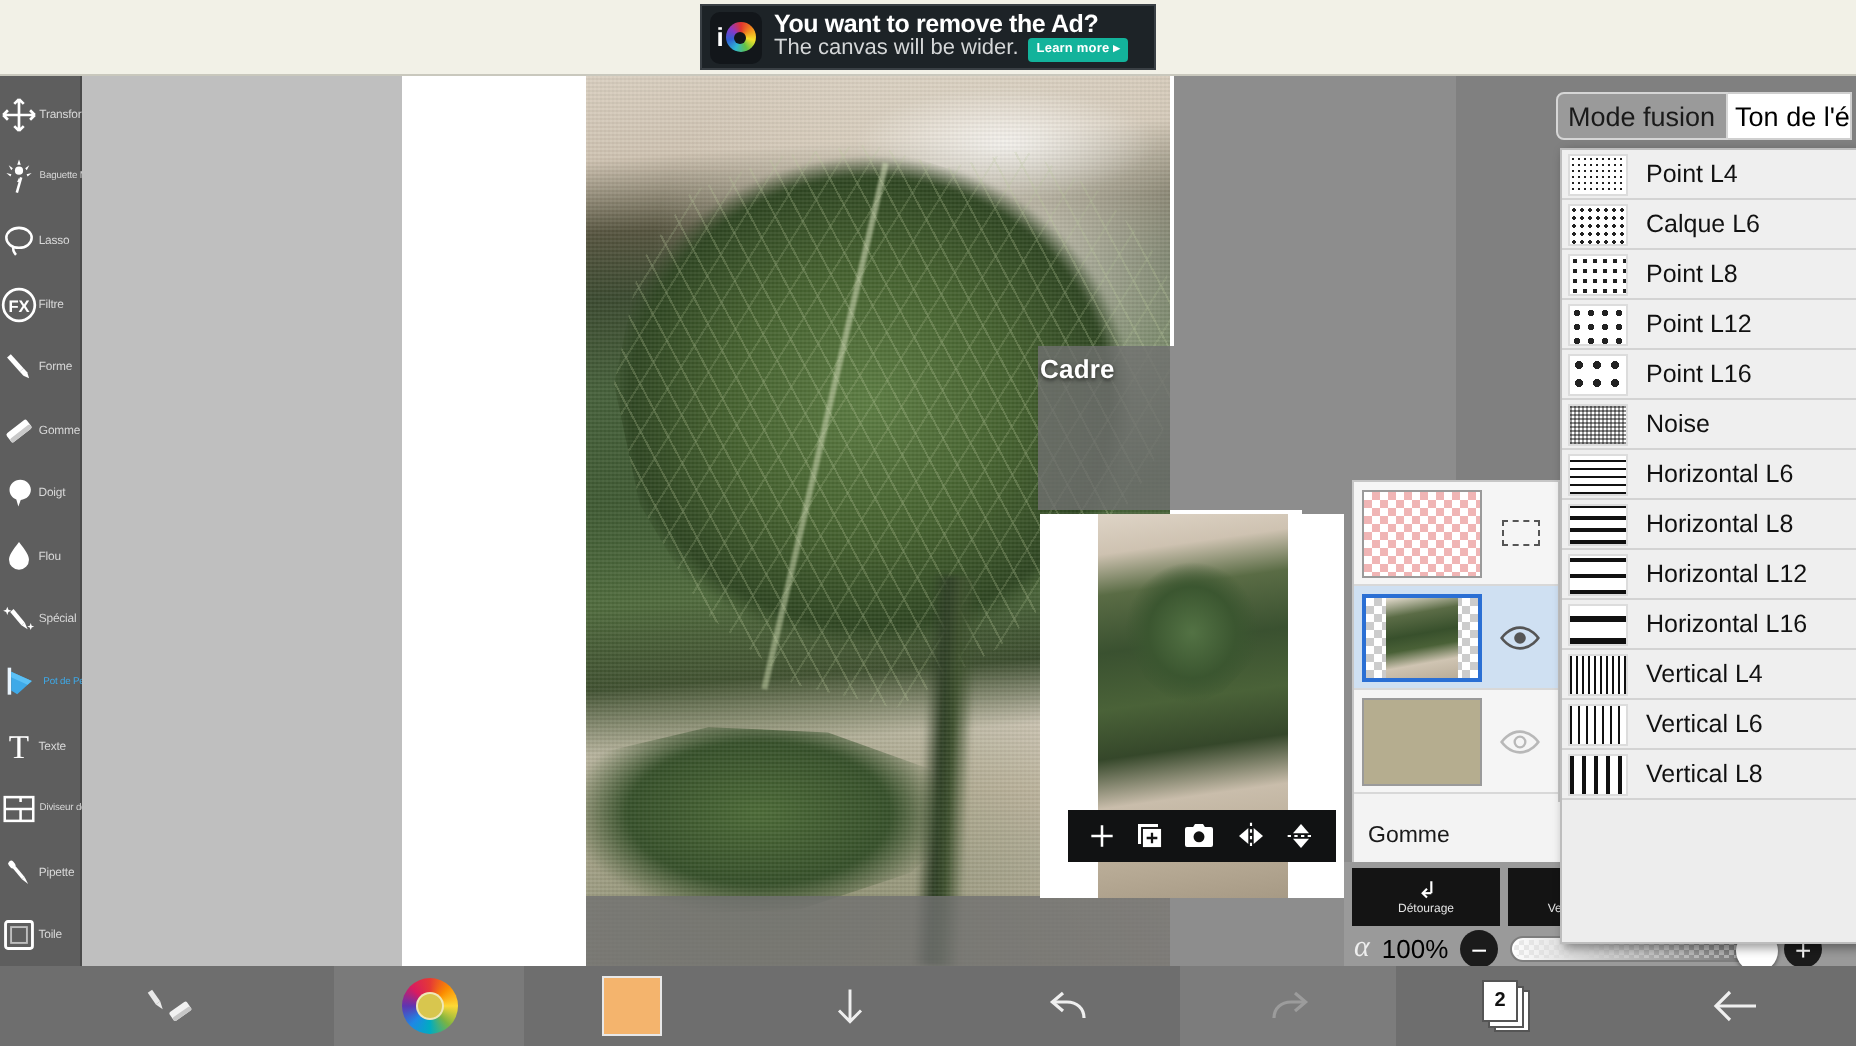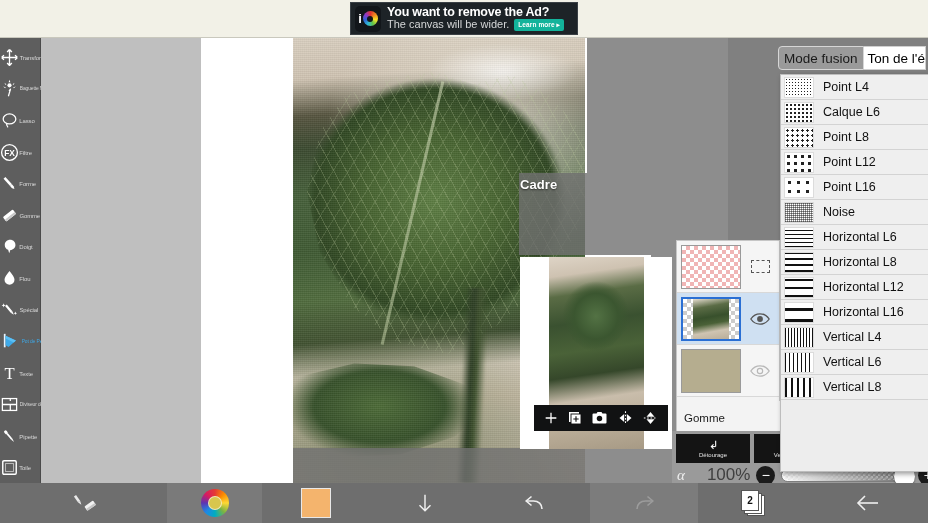--- a/index.html
+++ b/index.html
@@ -201,7 +201,7 @@
   }
   #lbRow2{ position:absolute; left:5px; top:34px; display:flex; align-items:center; gap:6px; }
   #alphaSym{ font-size:15px; color:#eee; font-style:italic; font-family:"Liberation Serif",serif;}
-  #alphaVal{ font-size:17px; color:#404040;margin-left:16px; }
+  #alphaVal{ font-size:13px; color:#000000; }
   .circbtn{
     width:19px;height:19px;border-radius:50%;background:#1b1b1b;color:#fff;
     display:flex;align-items:center;justify-content:center;font-size:14px;line-height:1;cursor:pointer;

